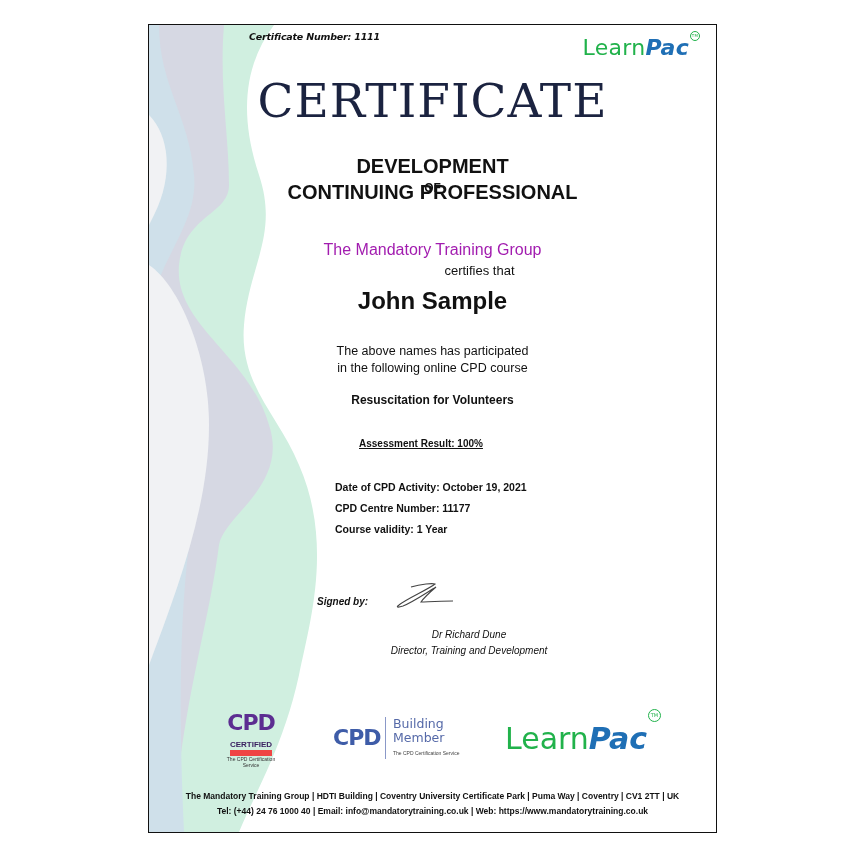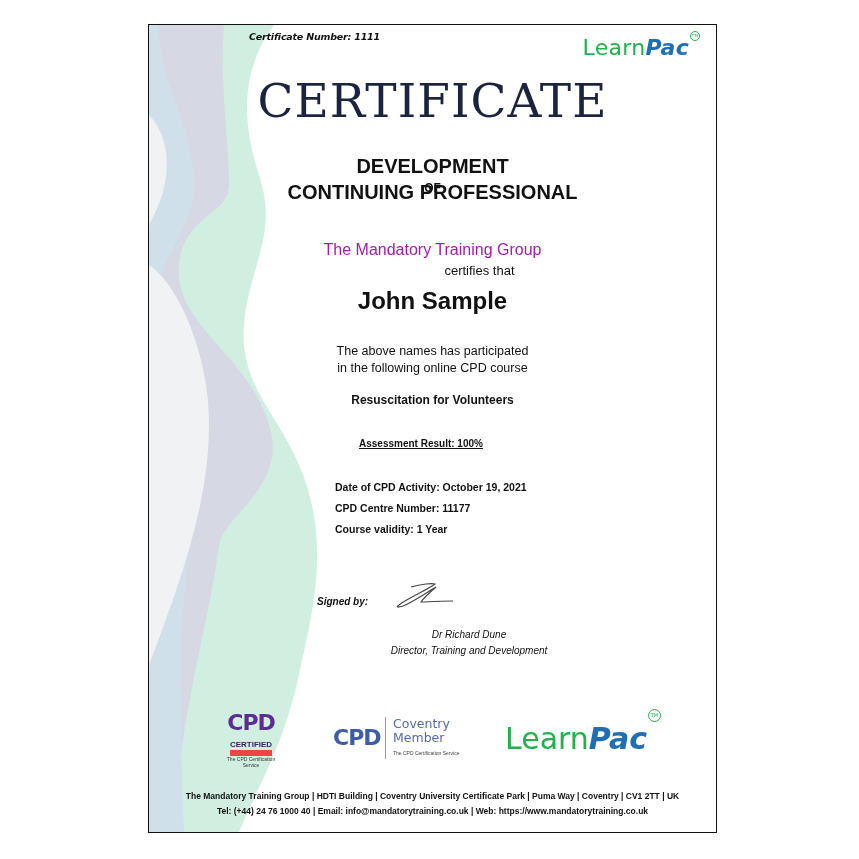--- a/index.html
+++ b/index.html
@@ -107,7 +107,7 @@
     <div class="cpd">CPD</div>
     <div class="divider"></div>
     <div class="label">
-      <div>Coventry</div>
+      <div>Building</div>
       <div>Member</div>
     </div>
     <div class="svc">The CPD Certification Service</div>

